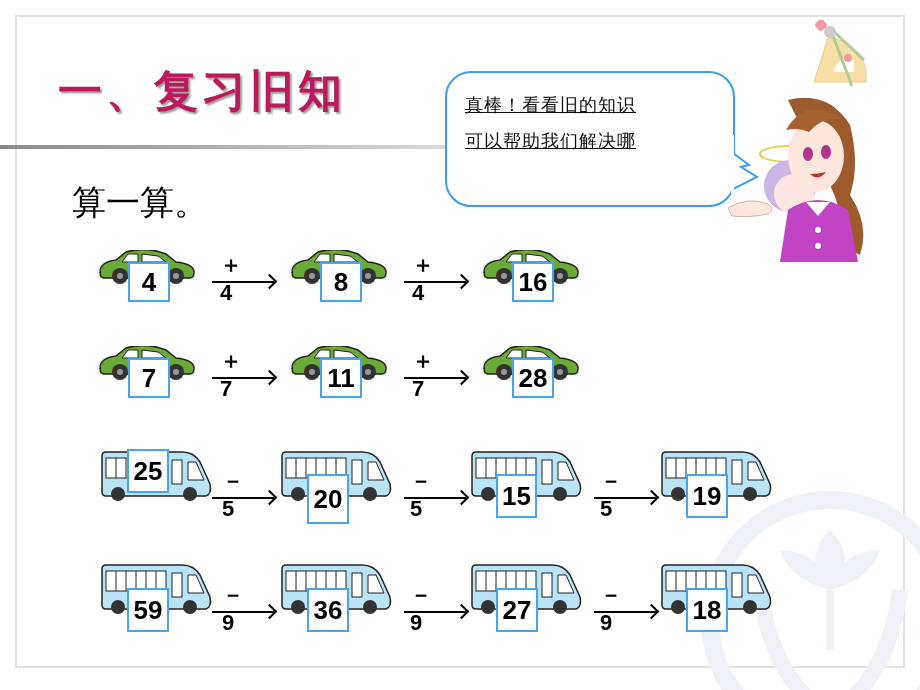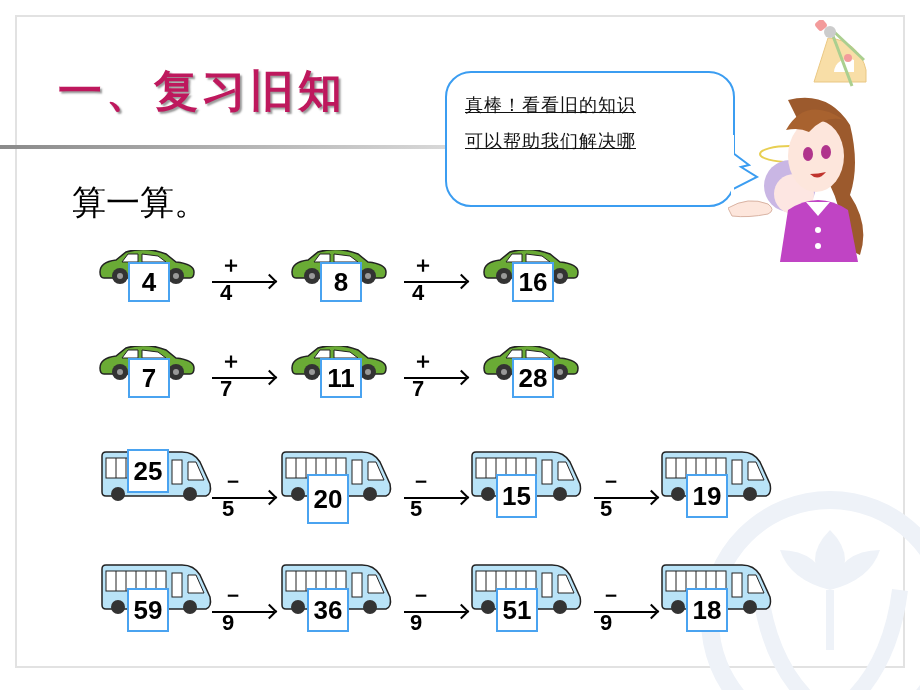--- a/index.html
+++ b/index.html
@@ -229,7 +229,7 @@
       <circle cx="20" cy="44" r="7" fill="#333"></circle>
       <circle cx="92" cy="44" r="7" fill="#333"></circle>
     </svg>
-  <div class="numbox" style="left:496px;top:588px;width:42px;height:44px;font-size:26px">51</div>
+  <div class="numbox" style="left:496px;top:588px;width:42px;height:44px;font-size:26px">27</div>
   <div class="op" style="left:600px;top:580px">－9</div>
   <div class="arrow" style="left:594px;top:611px;width:62px"></div>
   <svg class="veh" style="left:658px;top:563px" width="116" height="52" viewBox="0 0 116 52">

